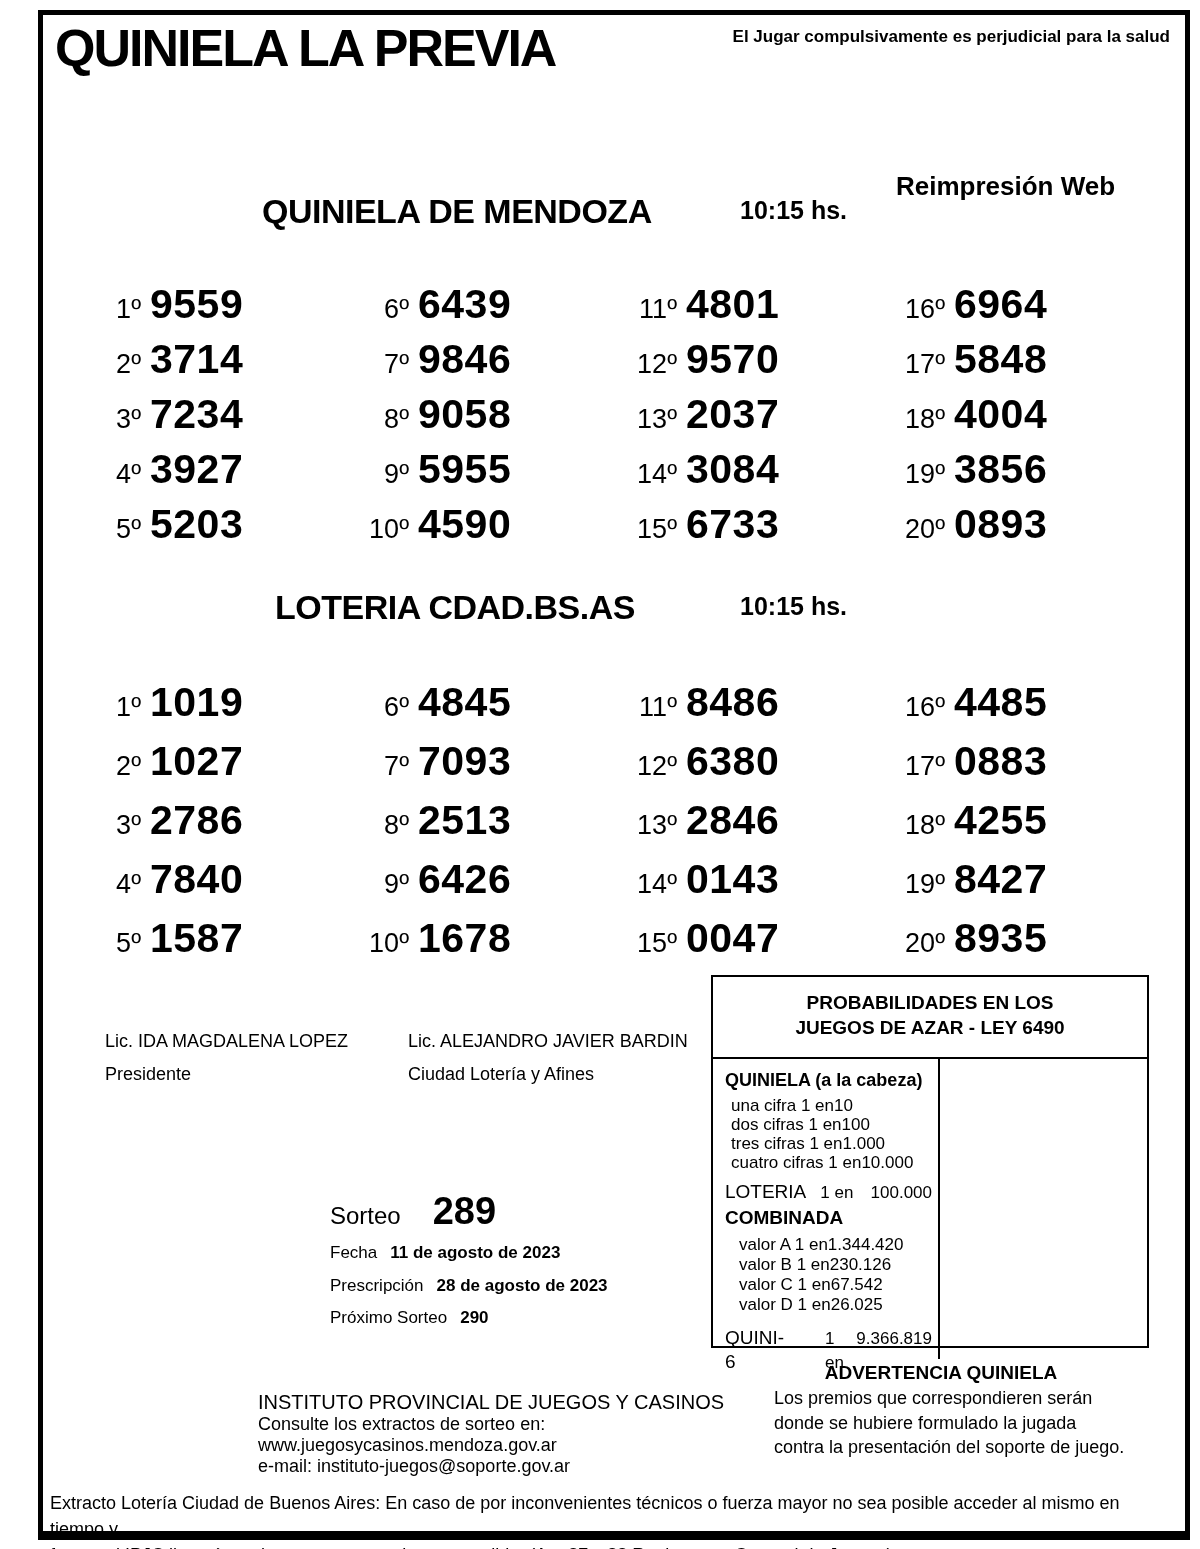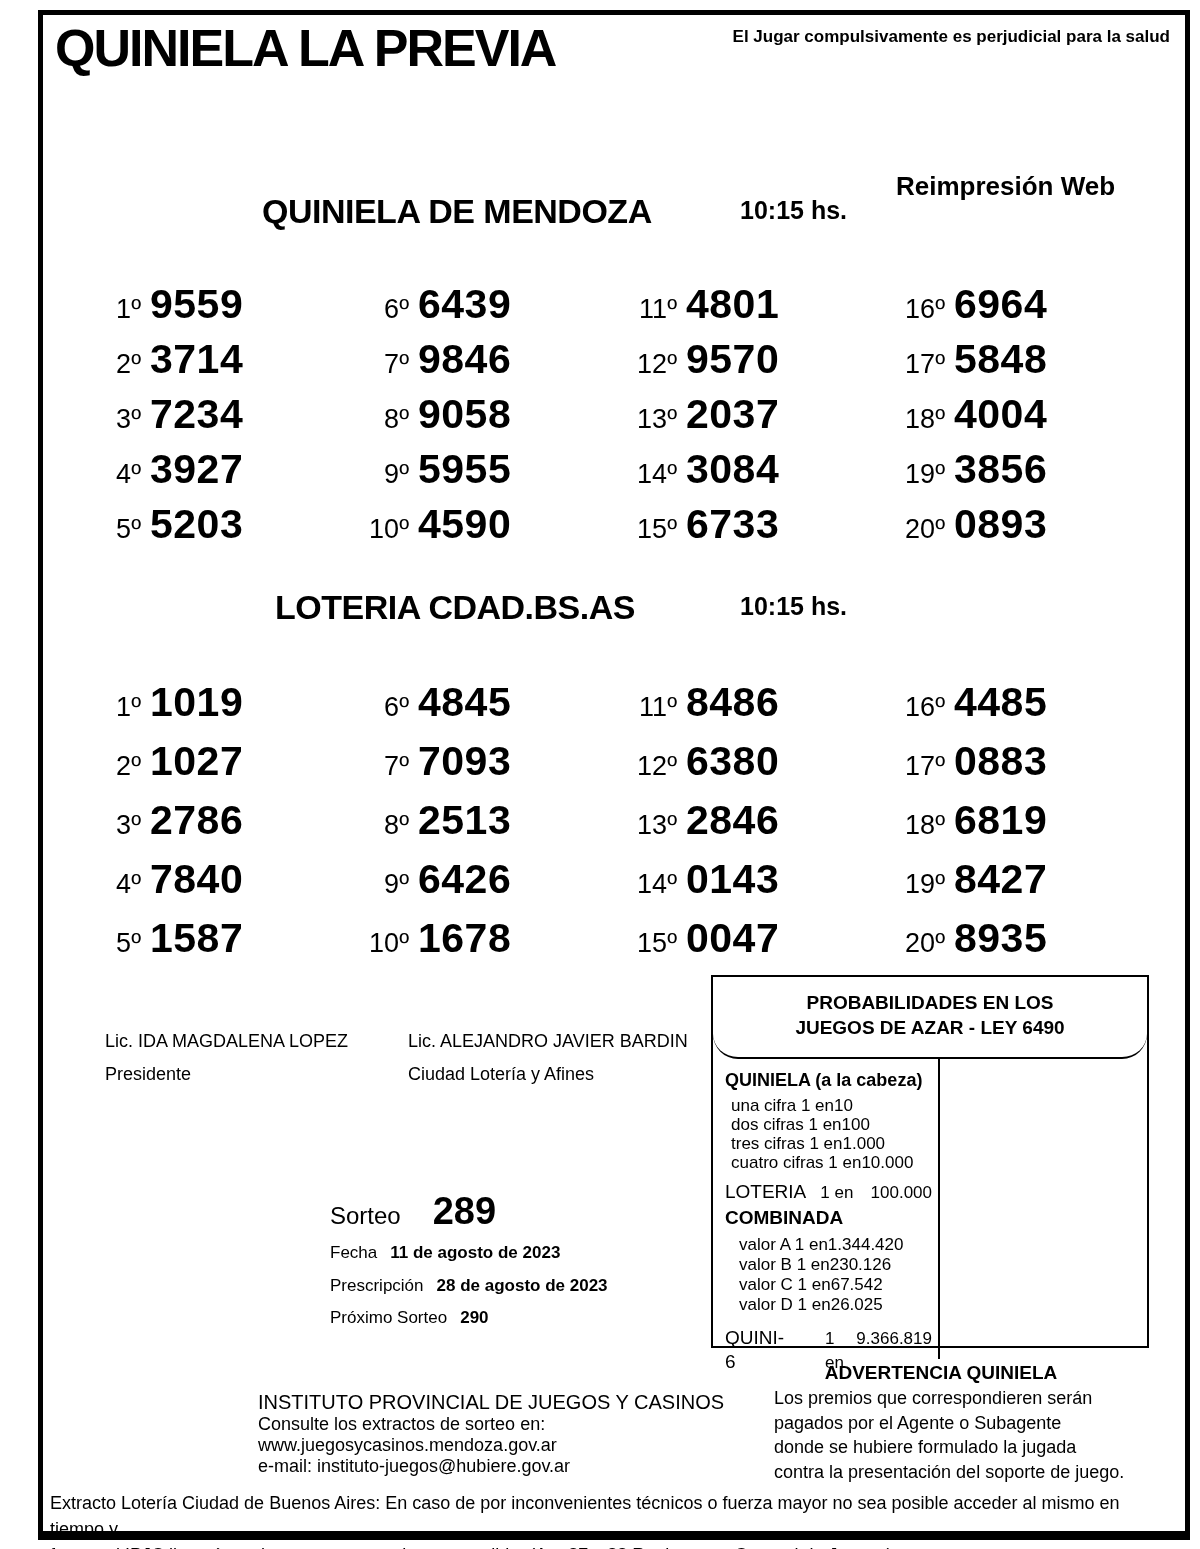--- a/index.html
+++ b/index.html
@@ -251,7 +251,7 @@
       </div>
     <div class="res">
         <span class="place">18º</span>
-        <span class="num">6819</span>
+        <span class="num">4255</span>
       </div>
     <div class="res">
         <span class="place">19º</span>

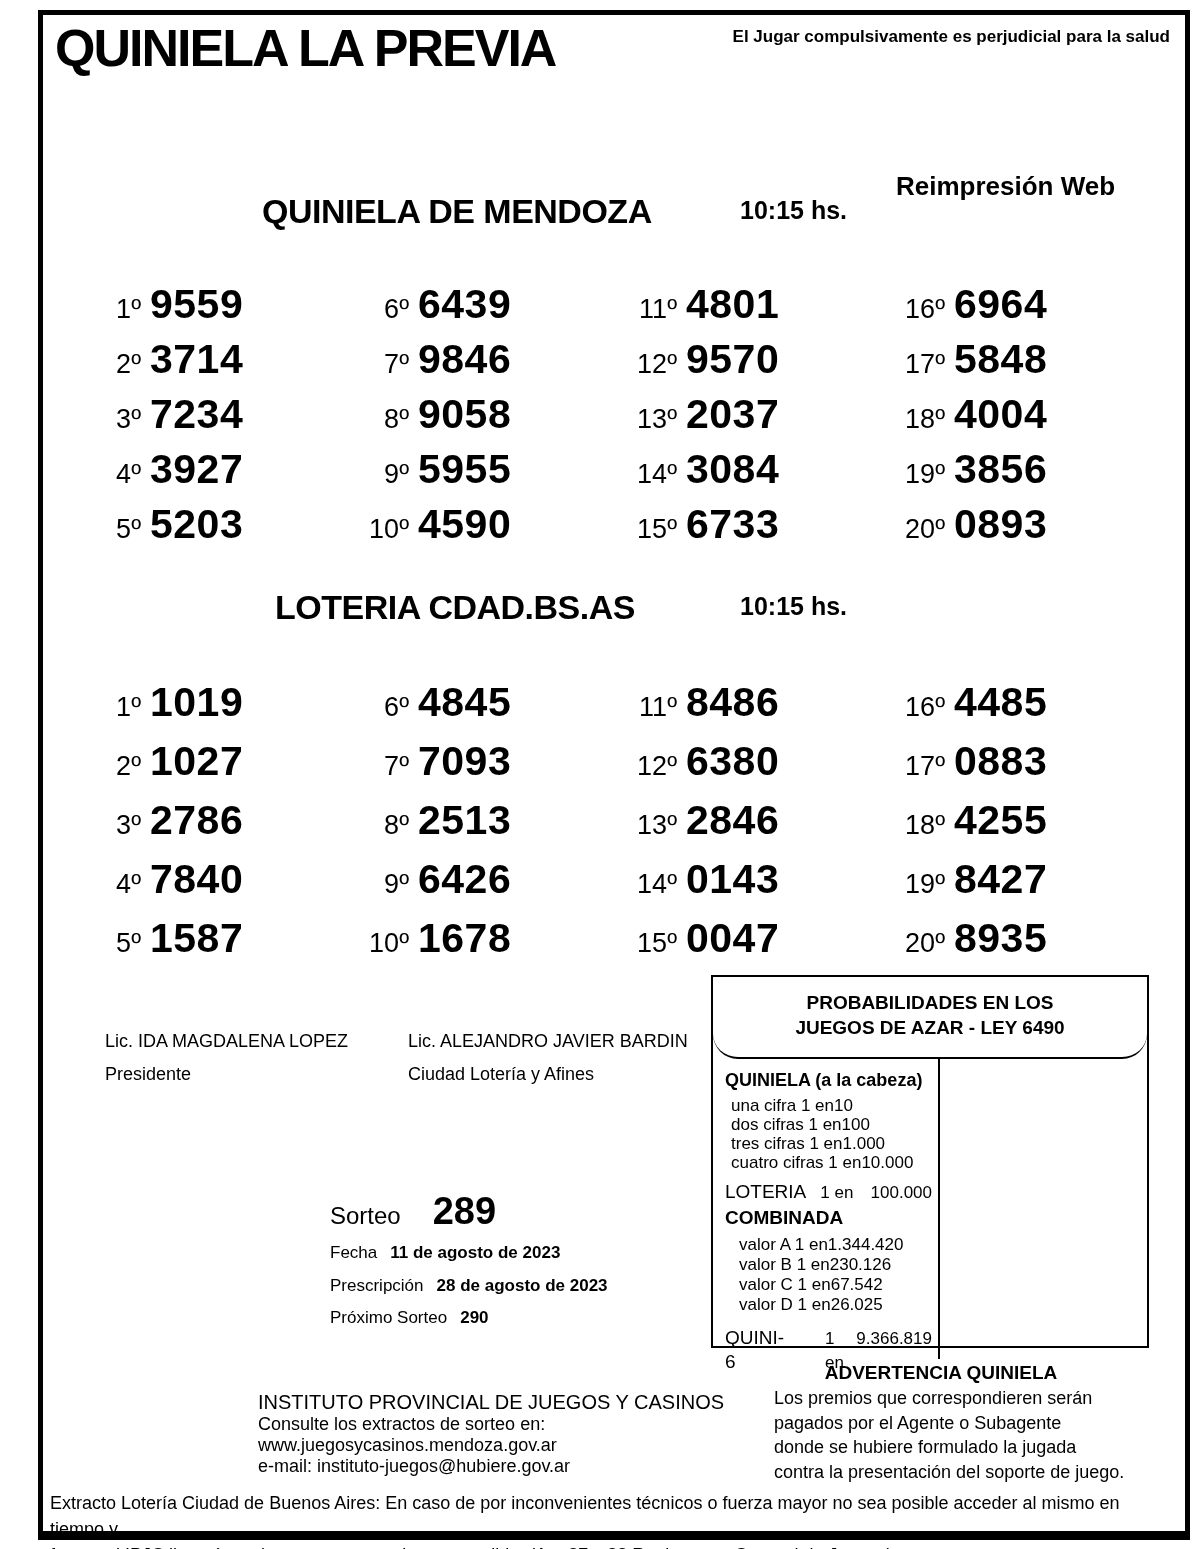--- a/index.html
+++ b/index.html
@@ -40,7 +40,7 @@
   .o-role{font-size:18px;line-height:20px;margin-top:13px;}
   
   #prob-box{left:711px;top:975px;width:438px;height:373px;border:2px solid #000;box-sizing:border-box;}
-  .prob-title{text-align:center;font-weight:bold;font-size:19px;line-height:25px;padding:13px 0 17px 0;border-bottom:2px solid #000;border-radius:25px;}
+  .prob-title{text-align:center;font-weight:bold;font-size:19px;line-height:25px;padding:13px 0 17px 0;border-bottom:2px solid #000;}
   .prob-body{display:flex;height:300px;}
   .prob-left{width:227px;border-right:2px solid #000;box-sizing:border-box;padding:0 6px 0 12px;}
   .prob-right{flex:1;padding:74px 14px 0 12px;}

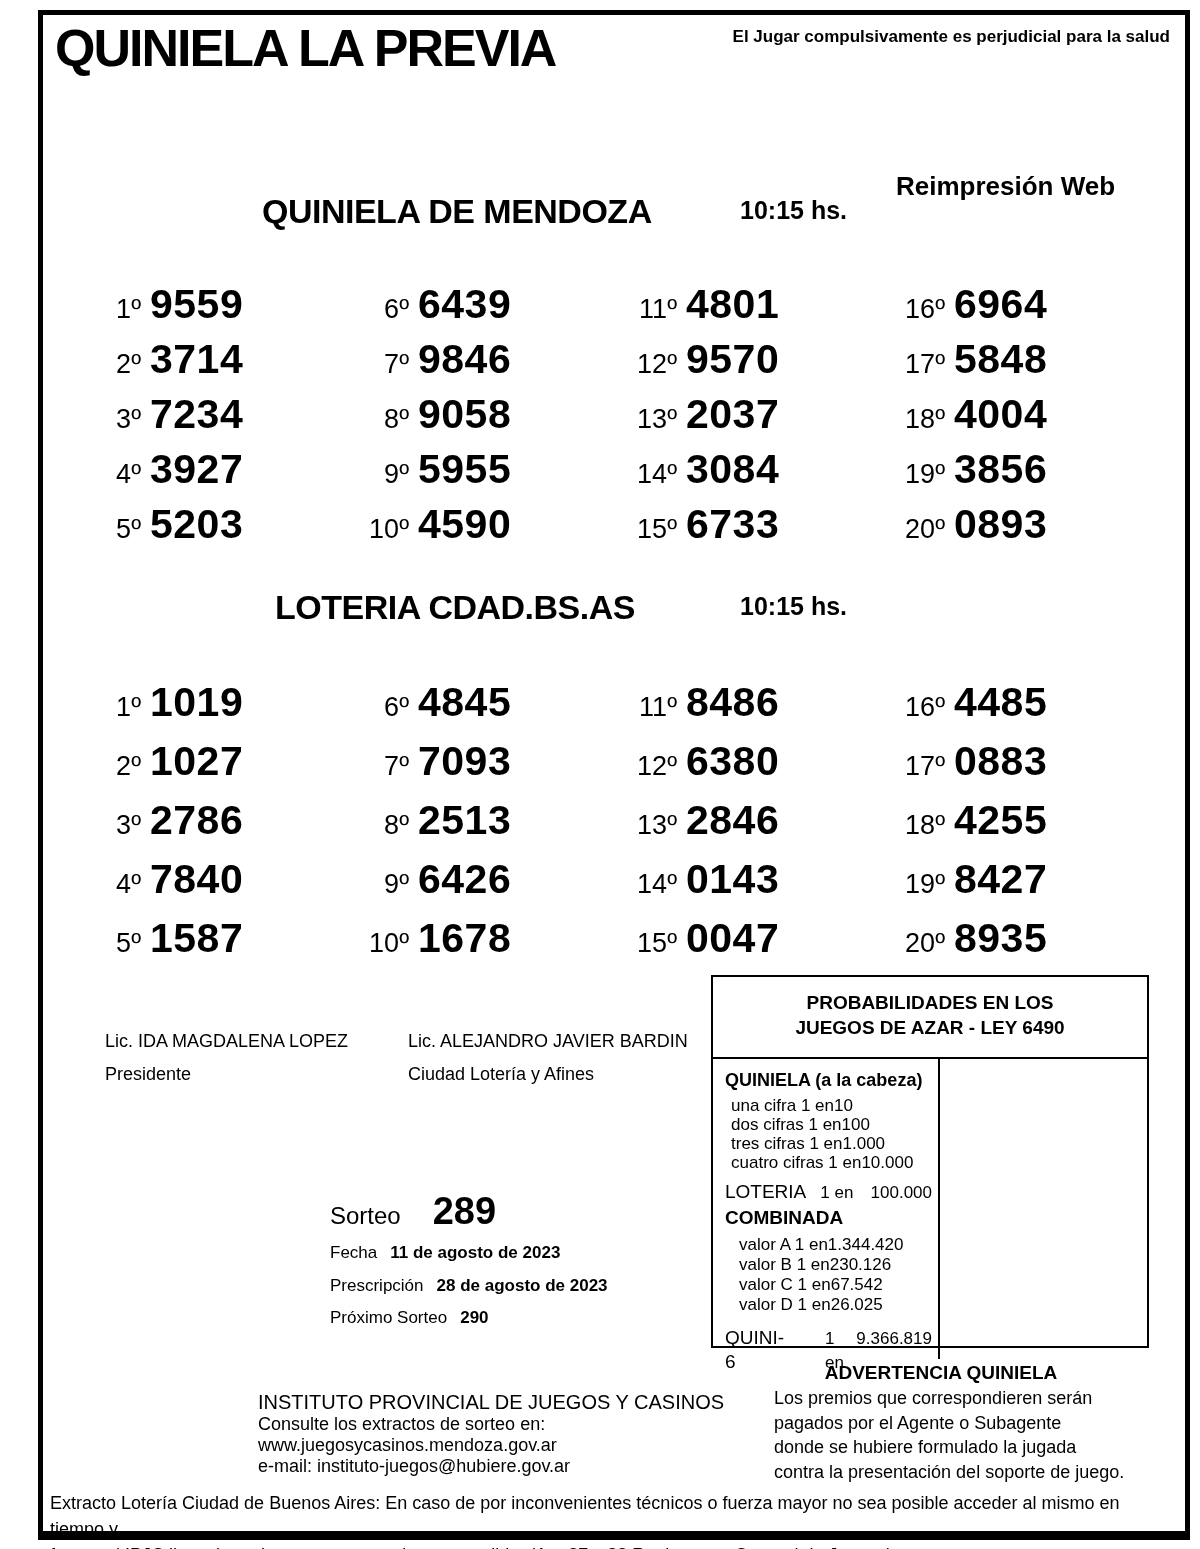--- a/index.html
+++ b/index.html
@@ -351,7 +351,6 @@
   <div id="advertencia" class="abs">
     <div class="a-title">ADVERTENCIA QUINIELA</div>
     <div class="a-line">Los premios que correspondieren serán</div>
-    <div class="a-line">pagados por el Agente o Subagente</div>
     <div class="a-line">donde se hubiere formulado la jugada</div>
     <div class="a-line">contra la presentación del soporte de juego.</div>
   </div>

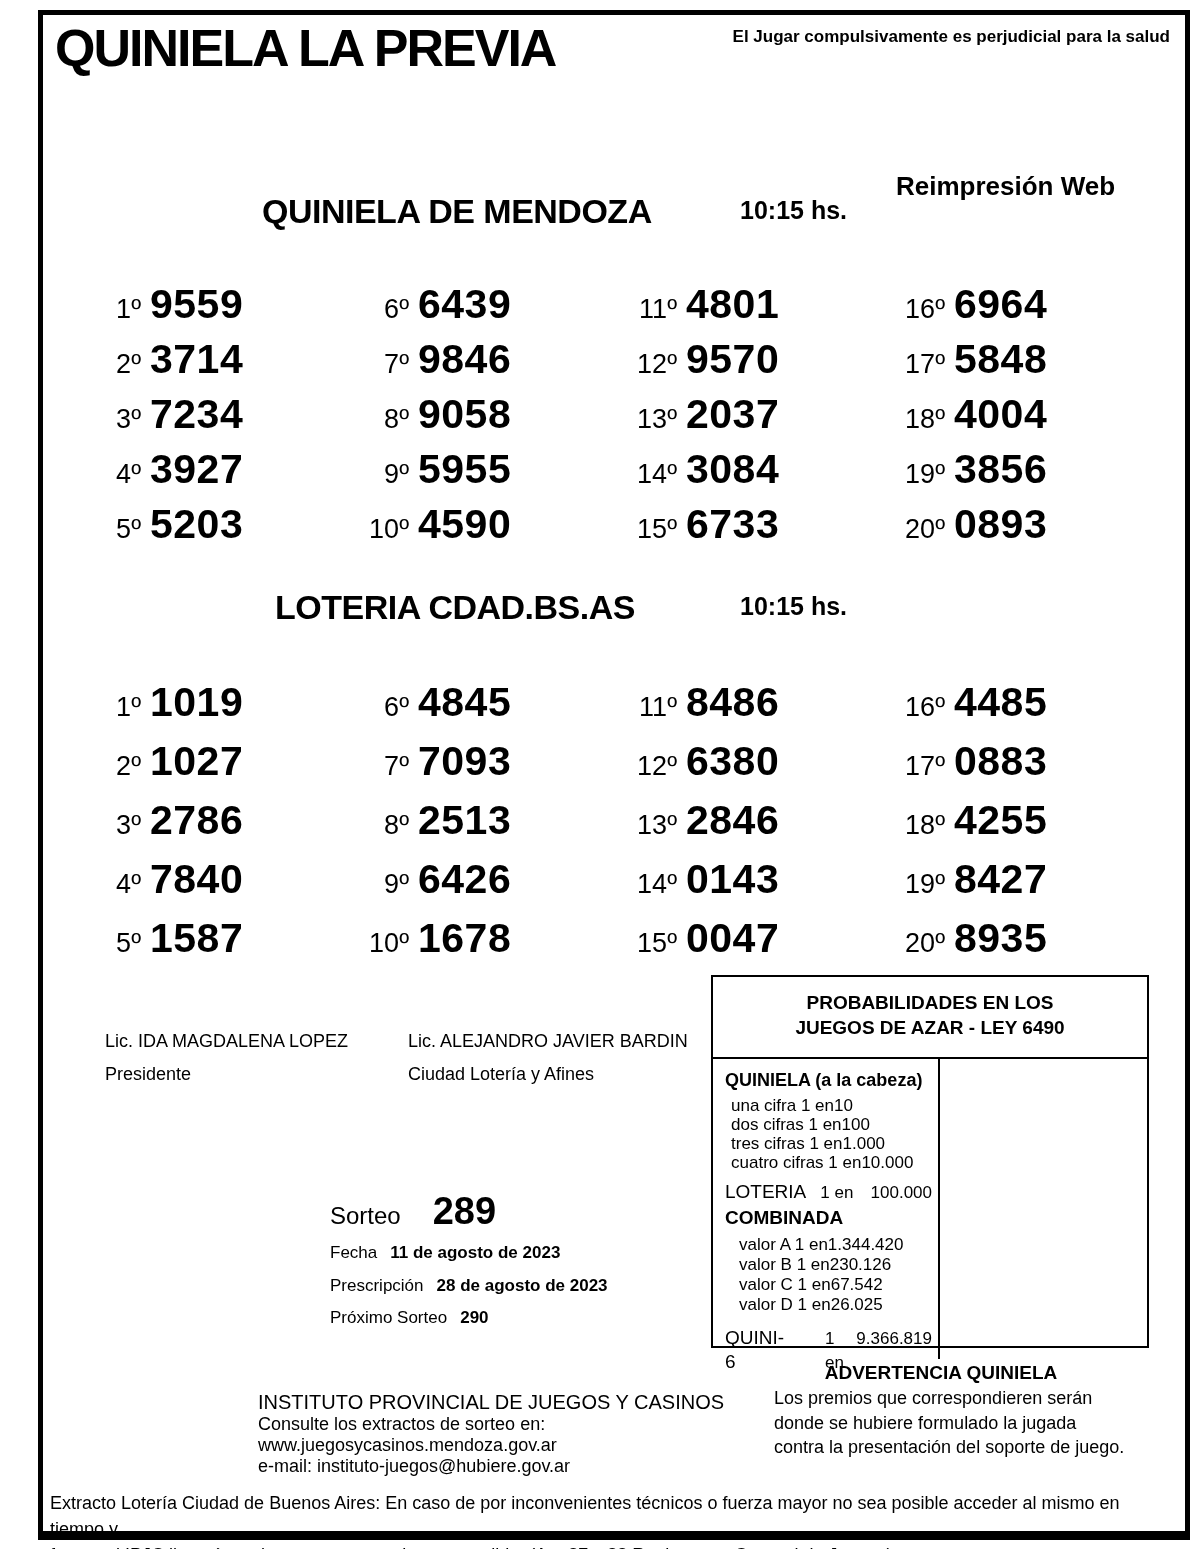--- a/index.html
+++ b/index.html
@@ -345,7 +345,7 @@
     <div class="i-name">INSTITUTO PROVINCIAL DE JUEGOS Y CASINOS</div>
     <div class="i-line">Consulte los extractos de sorteo en:</div>
     <div class="i-line">www.juegosycasinos.mendoza.gov.ar</div>
-    <div class="i-line">e-mail:  instituto-juegos@hubiere.gov.ar</div>
+    <div class="i-line">e-mail:  instituto-juegos@soporte.gov.ar</div>
   </div>
 
   <div id="advertencia" class="abs">

